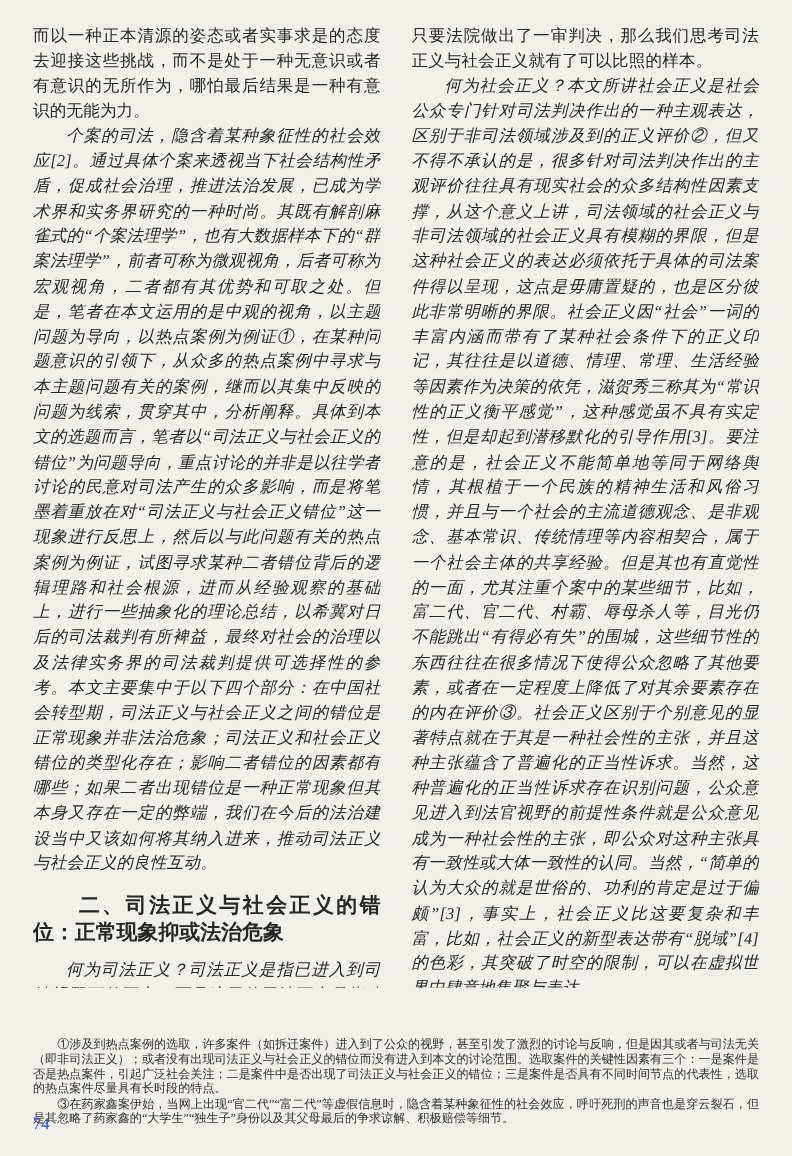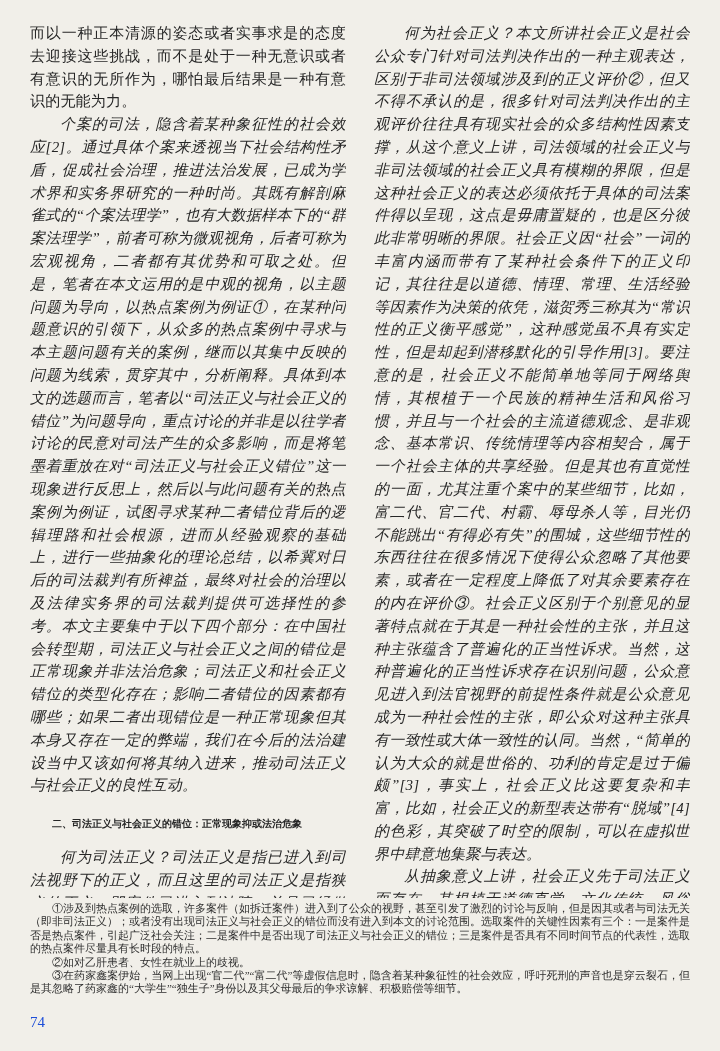--- a/index.html
+++ b/index.html
@@ -89,6 +89,7 @@
     </div>
 
     <div class="column">
+      <p class="para">只要法院做出了一审判决，那么我们思考司法正义与社会正义就有了可以比照的样本。</p>
       <p class="para indent">何为社会正义？本文所讲社会正义是社会公众专门针对司法判决作出的一种主观表达，区别于非司法领域涉及到的正义评价②，但又不得不承认的是，很多针对司法判决作出的主观评价往往具有现实社会的众多结构性因素支撑，从这个意义上讲，司法领域的社会正义与非司法领域的社会正义具有模糊的界限，但是这种社会正义的表达必须依托于具体的司法案件得以呈现，这点是毋庸置疑的，也是区分彼此非常明晰的界限。社会正义因“社会”一词的丰富内涵而带有了某种社会条件下的正义印记，其往往是以道德、情理、常理、生活经验等因素作为决策的依凭，滋贺秀三称其为“常识性的正义衡平感觉”，这种感觉虽不具有实定性，但是却起到潜移默化的引导作用[3]。要注意的是，社会正义不能简单地等同于网络舆情，其根植于一个民族的精神生活和风俗习惯，并且与一个社会的主流道德观念、是非观念、基本常识、传统情理等内容相契合，属于一个社会主体的共享经验。但是其也有直觉性的一面，尤其注重个案中的某些细节，比如，富二代、官二代、村霸、辱母杀人等，目光仍不能跳出“有得必有失”的围城，这些细节性的东西往往在很多情况下使得公众忽略了其他要素，或者在一定程度上降低了对其余要素存在的内在评价③。社会正义区别于个别意见的显著特点就在于其是一种社会性的主张，并且这种主张蕴含了普遍化的正当性诉求。当然，这种普遍化的正当性诉求存在识别问题，公众意见进入到法官视野的前提性条件就是公众意见成为一种社会性的主张，即公众对这种主张具有一致性或大体一致性的认同。当然，“简单的认为大众的就是世俗的、功利的肯定是过于偏颇”[3]，事实上，社会正义比这要复杂和丰富，比如，社会正义的新型表达带有“脱域”[4]的色彩，其突破了时空的限制，可以在虚拟世界中肆意地集聚与表达。</p>
       <p class="para indent">从抽象意义上讲，社会正义先于司法正义而存在，其根植于道德直觉、文化传统、风俗习惯以及民族精神当中。司法通过具体个案将社会正义加以具体化、情境化，从此意义上讲，司法正义先于具体化</p>
     </div>

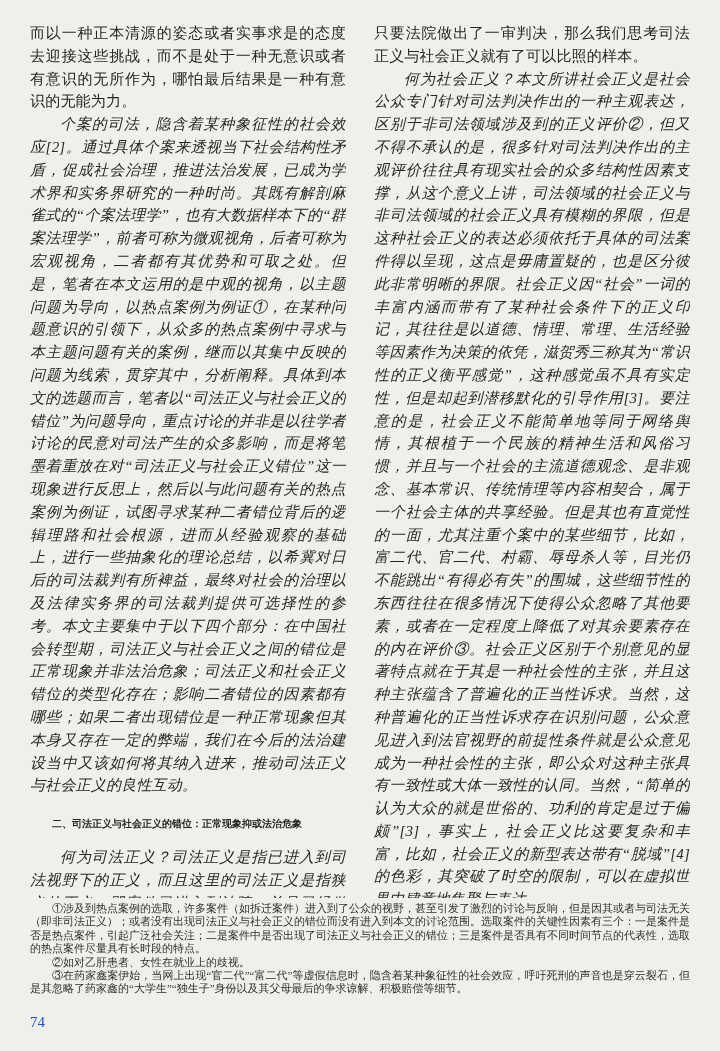--- a/index.html
+++ b/index.html
@@ -46,7 +46,7 @@
   }
   .section-heading {
     margin: 14px 0 10px 0;
-    font-size: 10px;
+    font-size: 19px;
     line-height: 25px;
     font-weight: bold;
     text-align: justify;

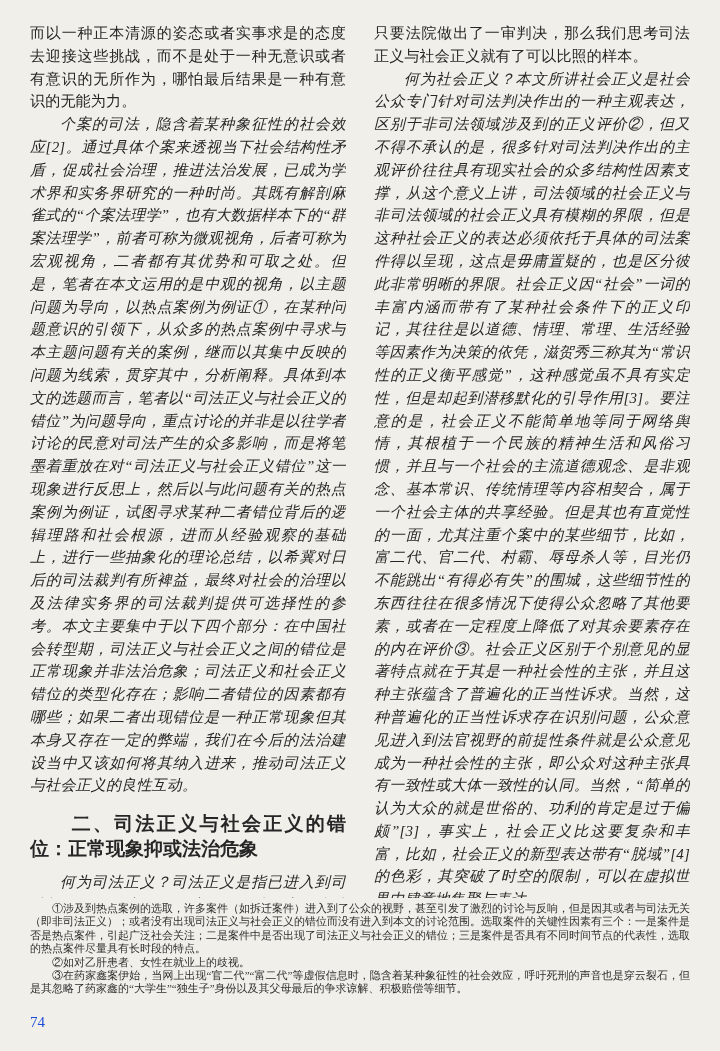--- a/index.html
+++ b/index.html
@@ -54,7 +54,7 @@
   }
   .footnotes {
     position: absolute;
-    top: 902px;
+    top: 944px;
     left: 30px;
     width: 660px;
   }

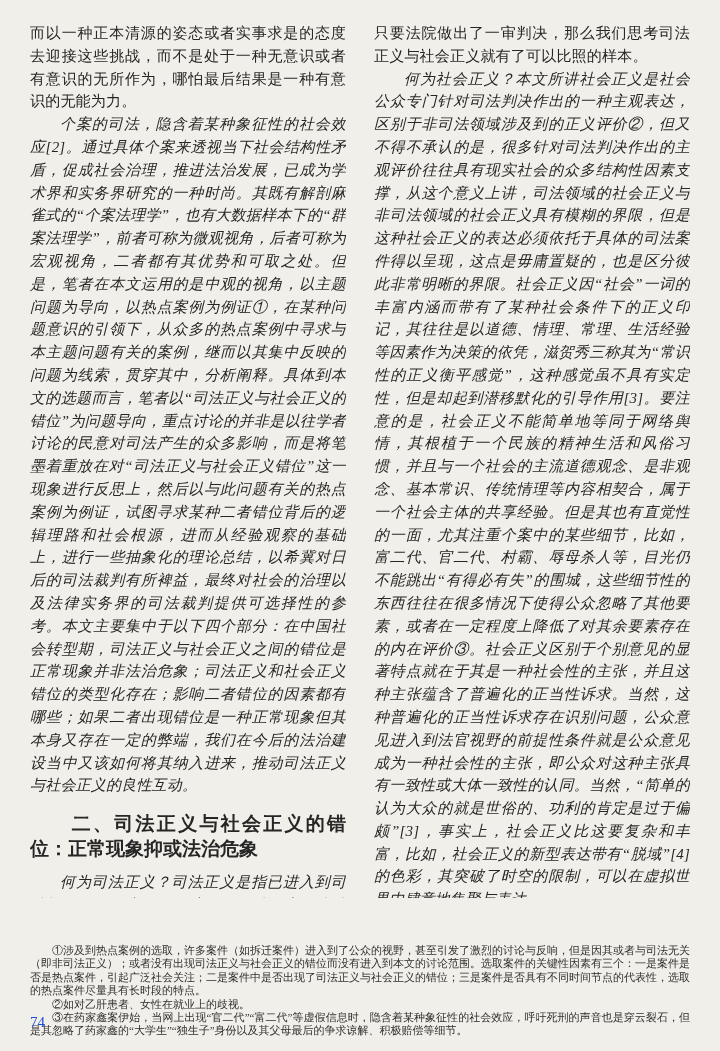--- a/index.html
+++ b/index.html
@@ -98,7 +98,6 @@
 
   <div class="footnotes">
     <p class="footnote">①涉及到热点案例的选取，许多案件（如拆迁案件）进入到了公众的视野，甚至引发了激烈的讨论与反响，但是因其或者与司法无关（即非司法正义）；或者没有出现司法正义与社会正义的错位而没有进入到本文的讨论范围。选取案件的关键性因素有三个：一是案件是否是热点案件，引起广泛社会关注；二是案件中是否出现了司法正义与社会正义的错位；三是案件是否具有不同时间节点的代表性，选取的热点案件尽量具有长时段的特点。</p>
-    <p class="footnote">②如对乙肝患者、女性在就业上的歧视。</p>
     <p class="footnote">③在药家鑫案伊始，当网上出现“官二代”“富二代”等虚假信息时，隐含着某种象征性的社会效应，呼吁死刑的声音也是穿云裂石，但是其忽略了药家鑫的“大学生”“独生子”身份以及其父母最后的争求谅解、积极赔偿等细节。</p>
   </div>
 

